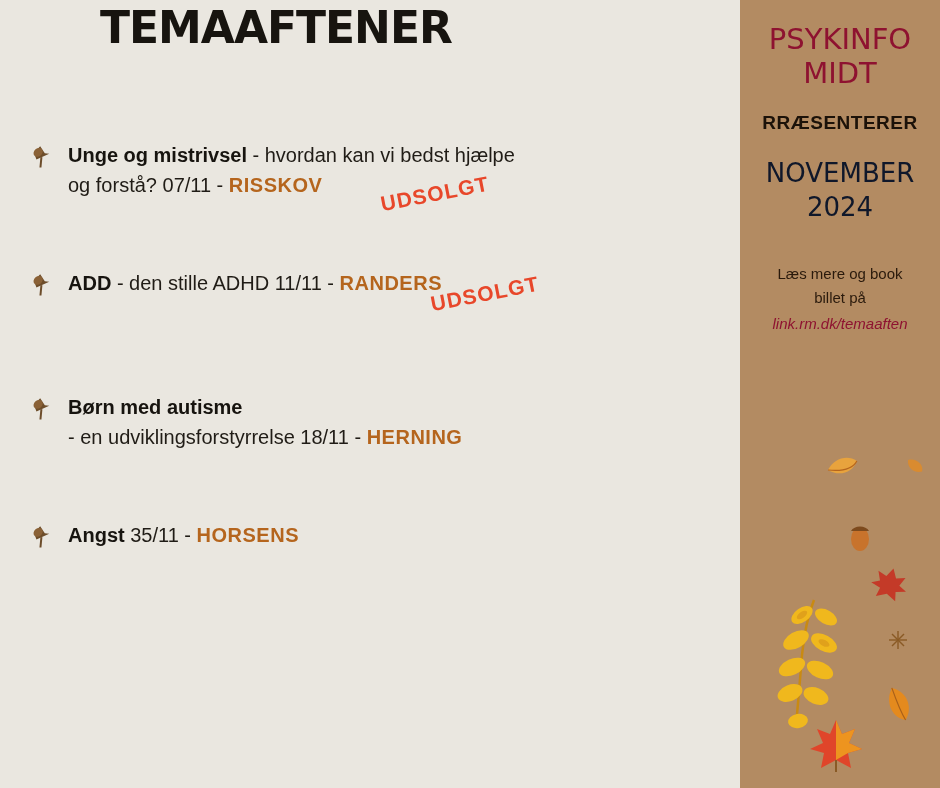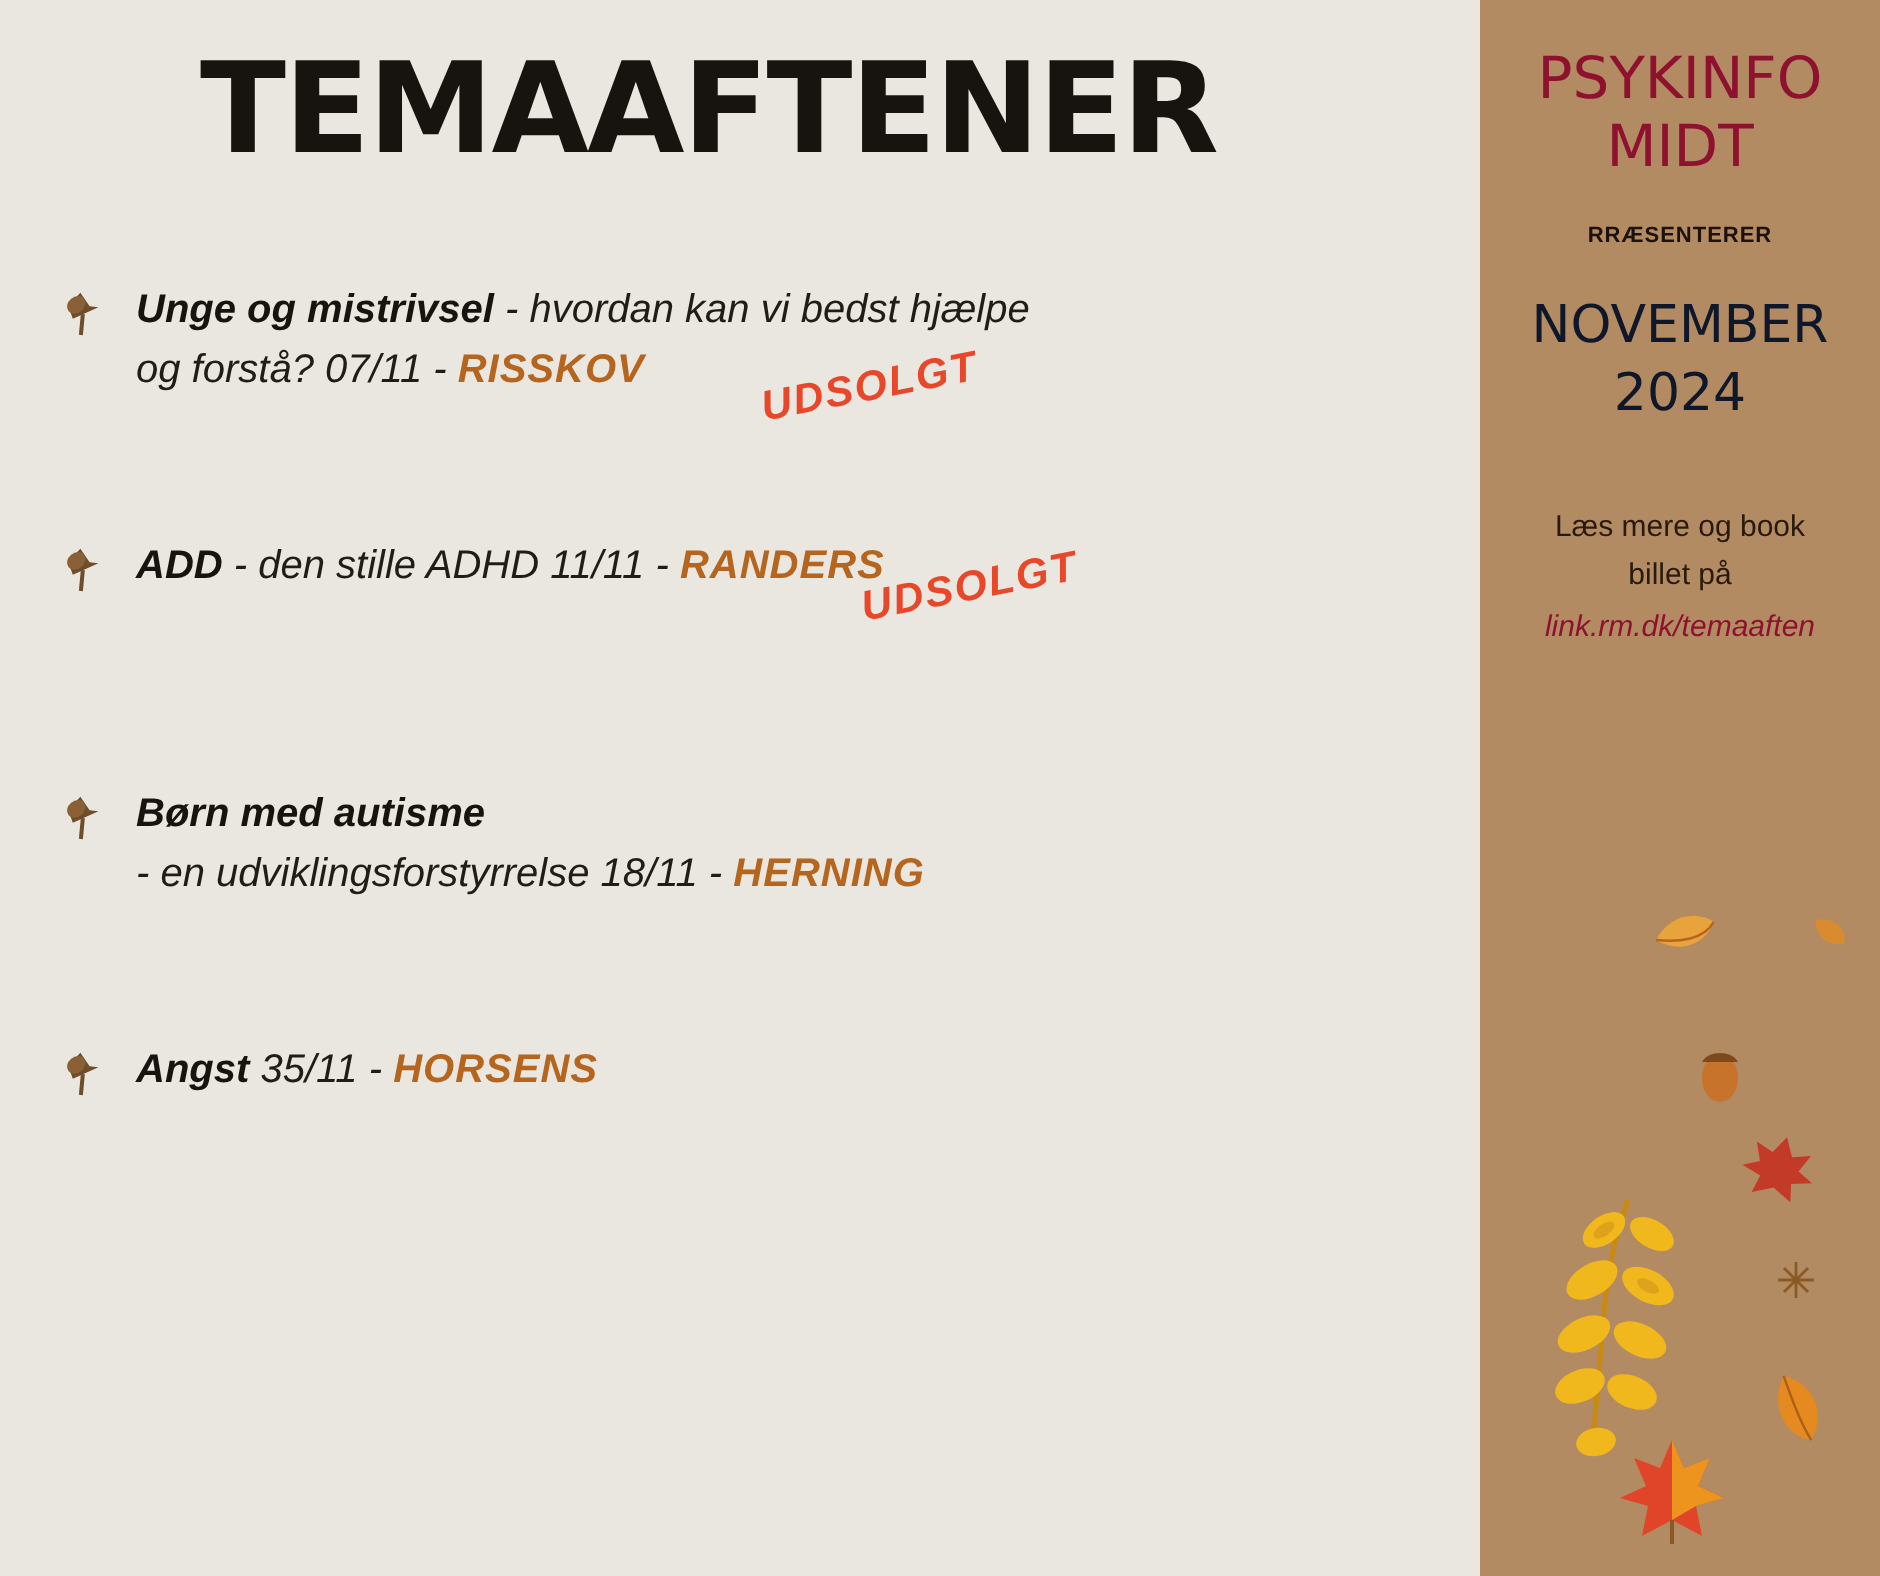--- a/index.html
+++ b/index.html
@@ -31,8 +31,8 @@
   .title {
     position: absolute;
     left: 100px;
-    top: 18px;
-    font-size: 63px;
+    top: 2px;
+    font-size: 44px;
     font-weight: bold;
     letter-spacing: -1px;
     color: #17140f;

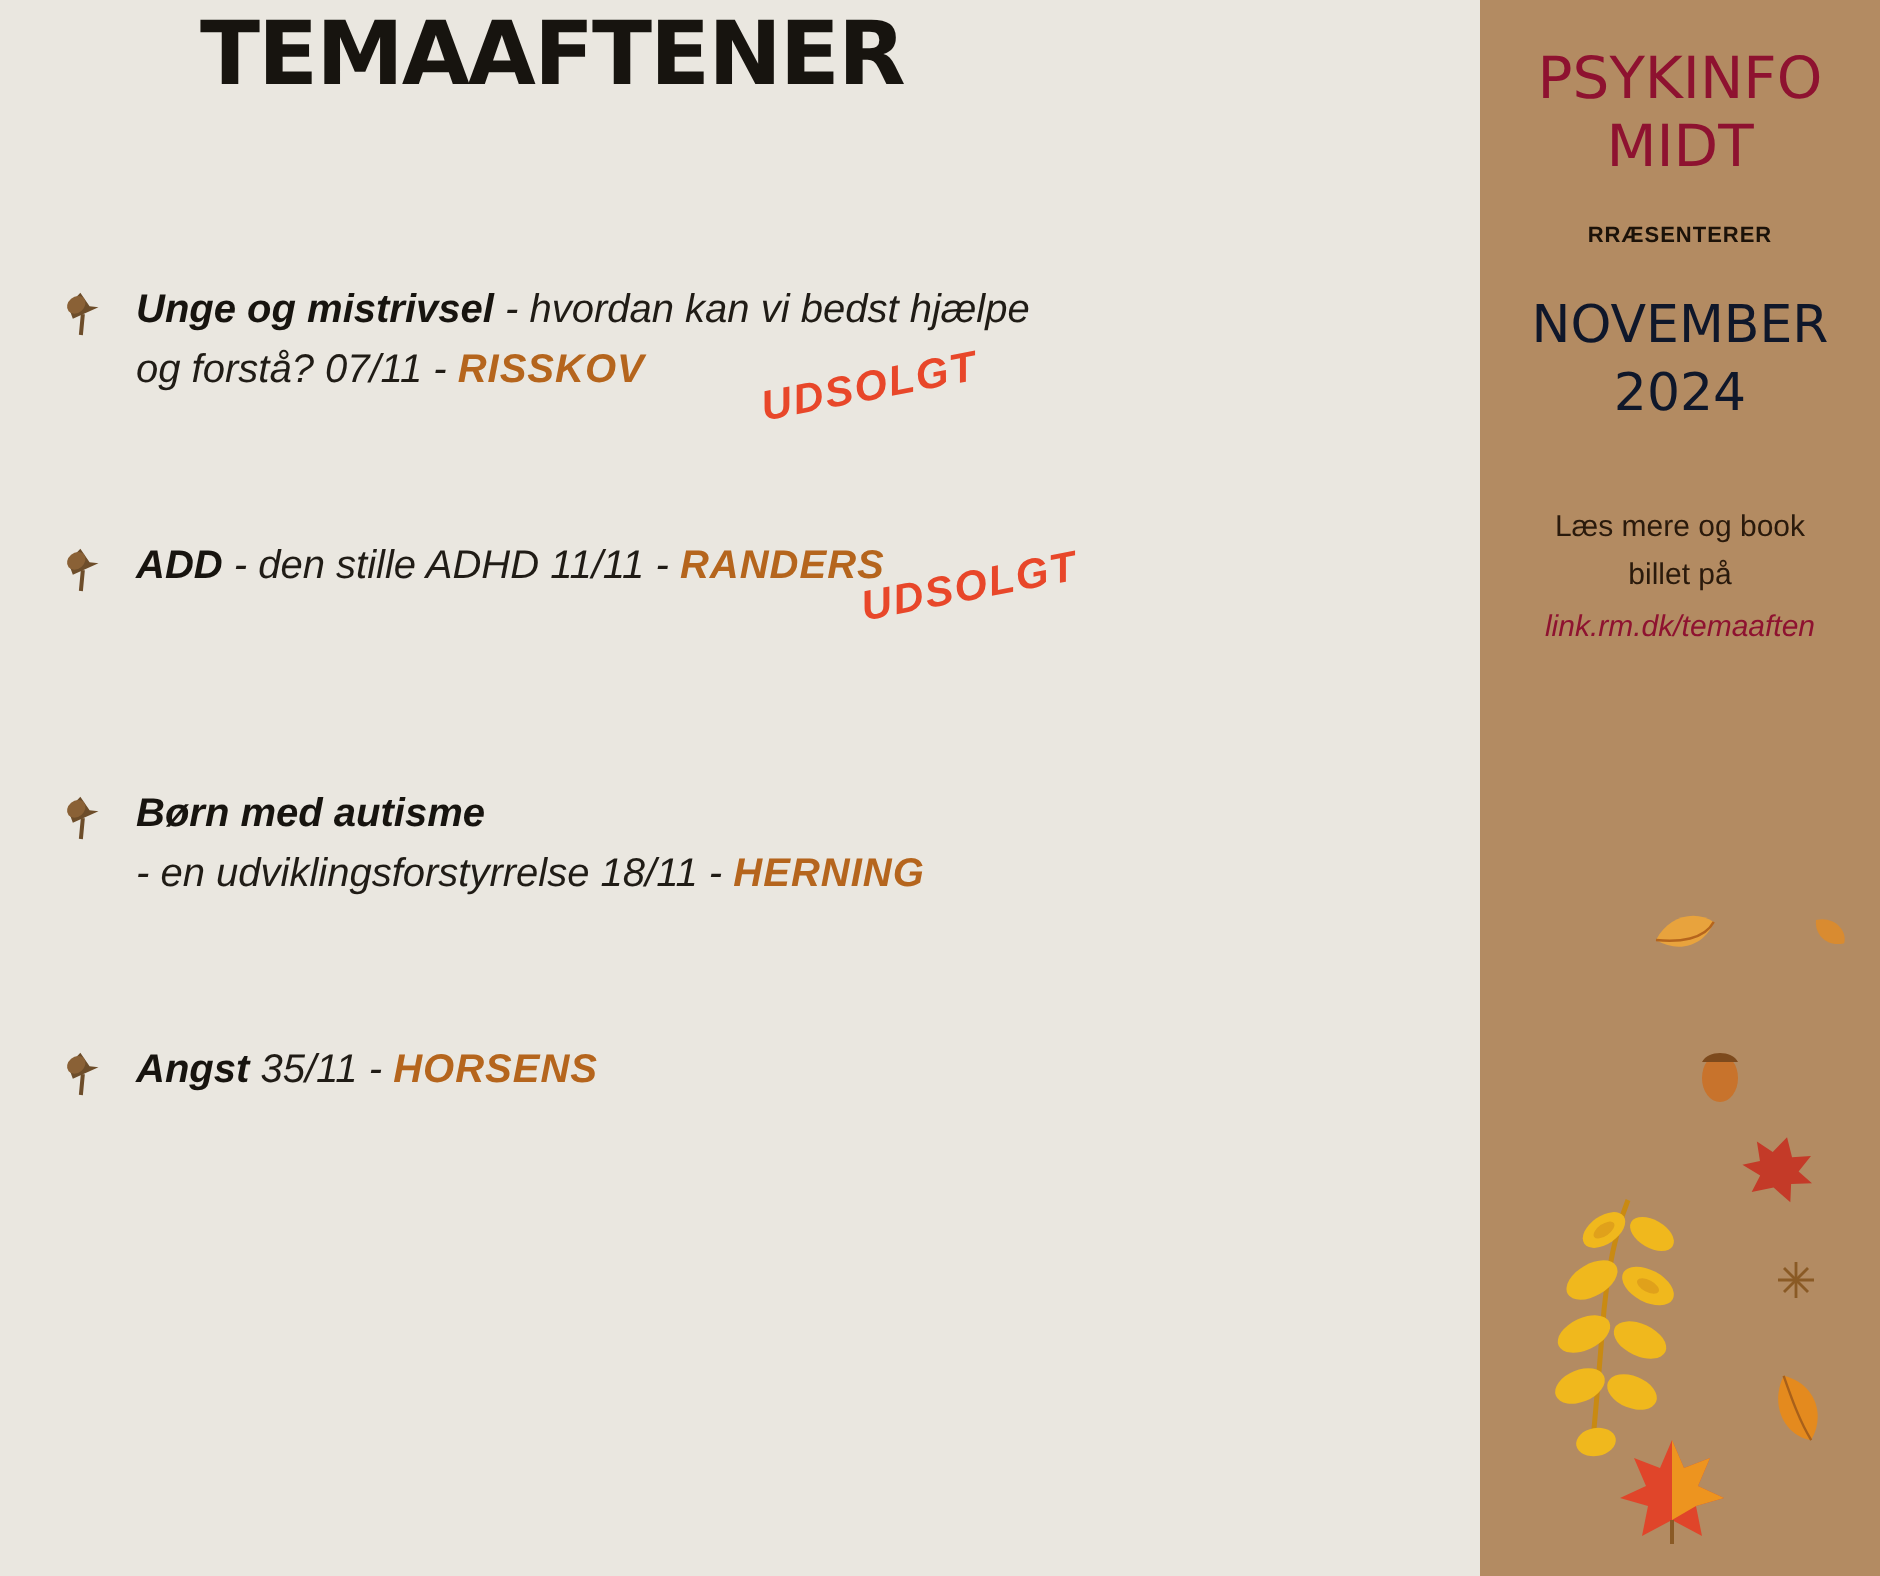--- a/index.html
+++ b/index.html
@@ -105,7 +105,7 @@
   }
   .presents {
     margin-top: 22px;
-    font-size: 11px;
+    font-size: 19px;
     font-weight: bold;
     letter-spacing: 0.5px;
     color: #1c1209;

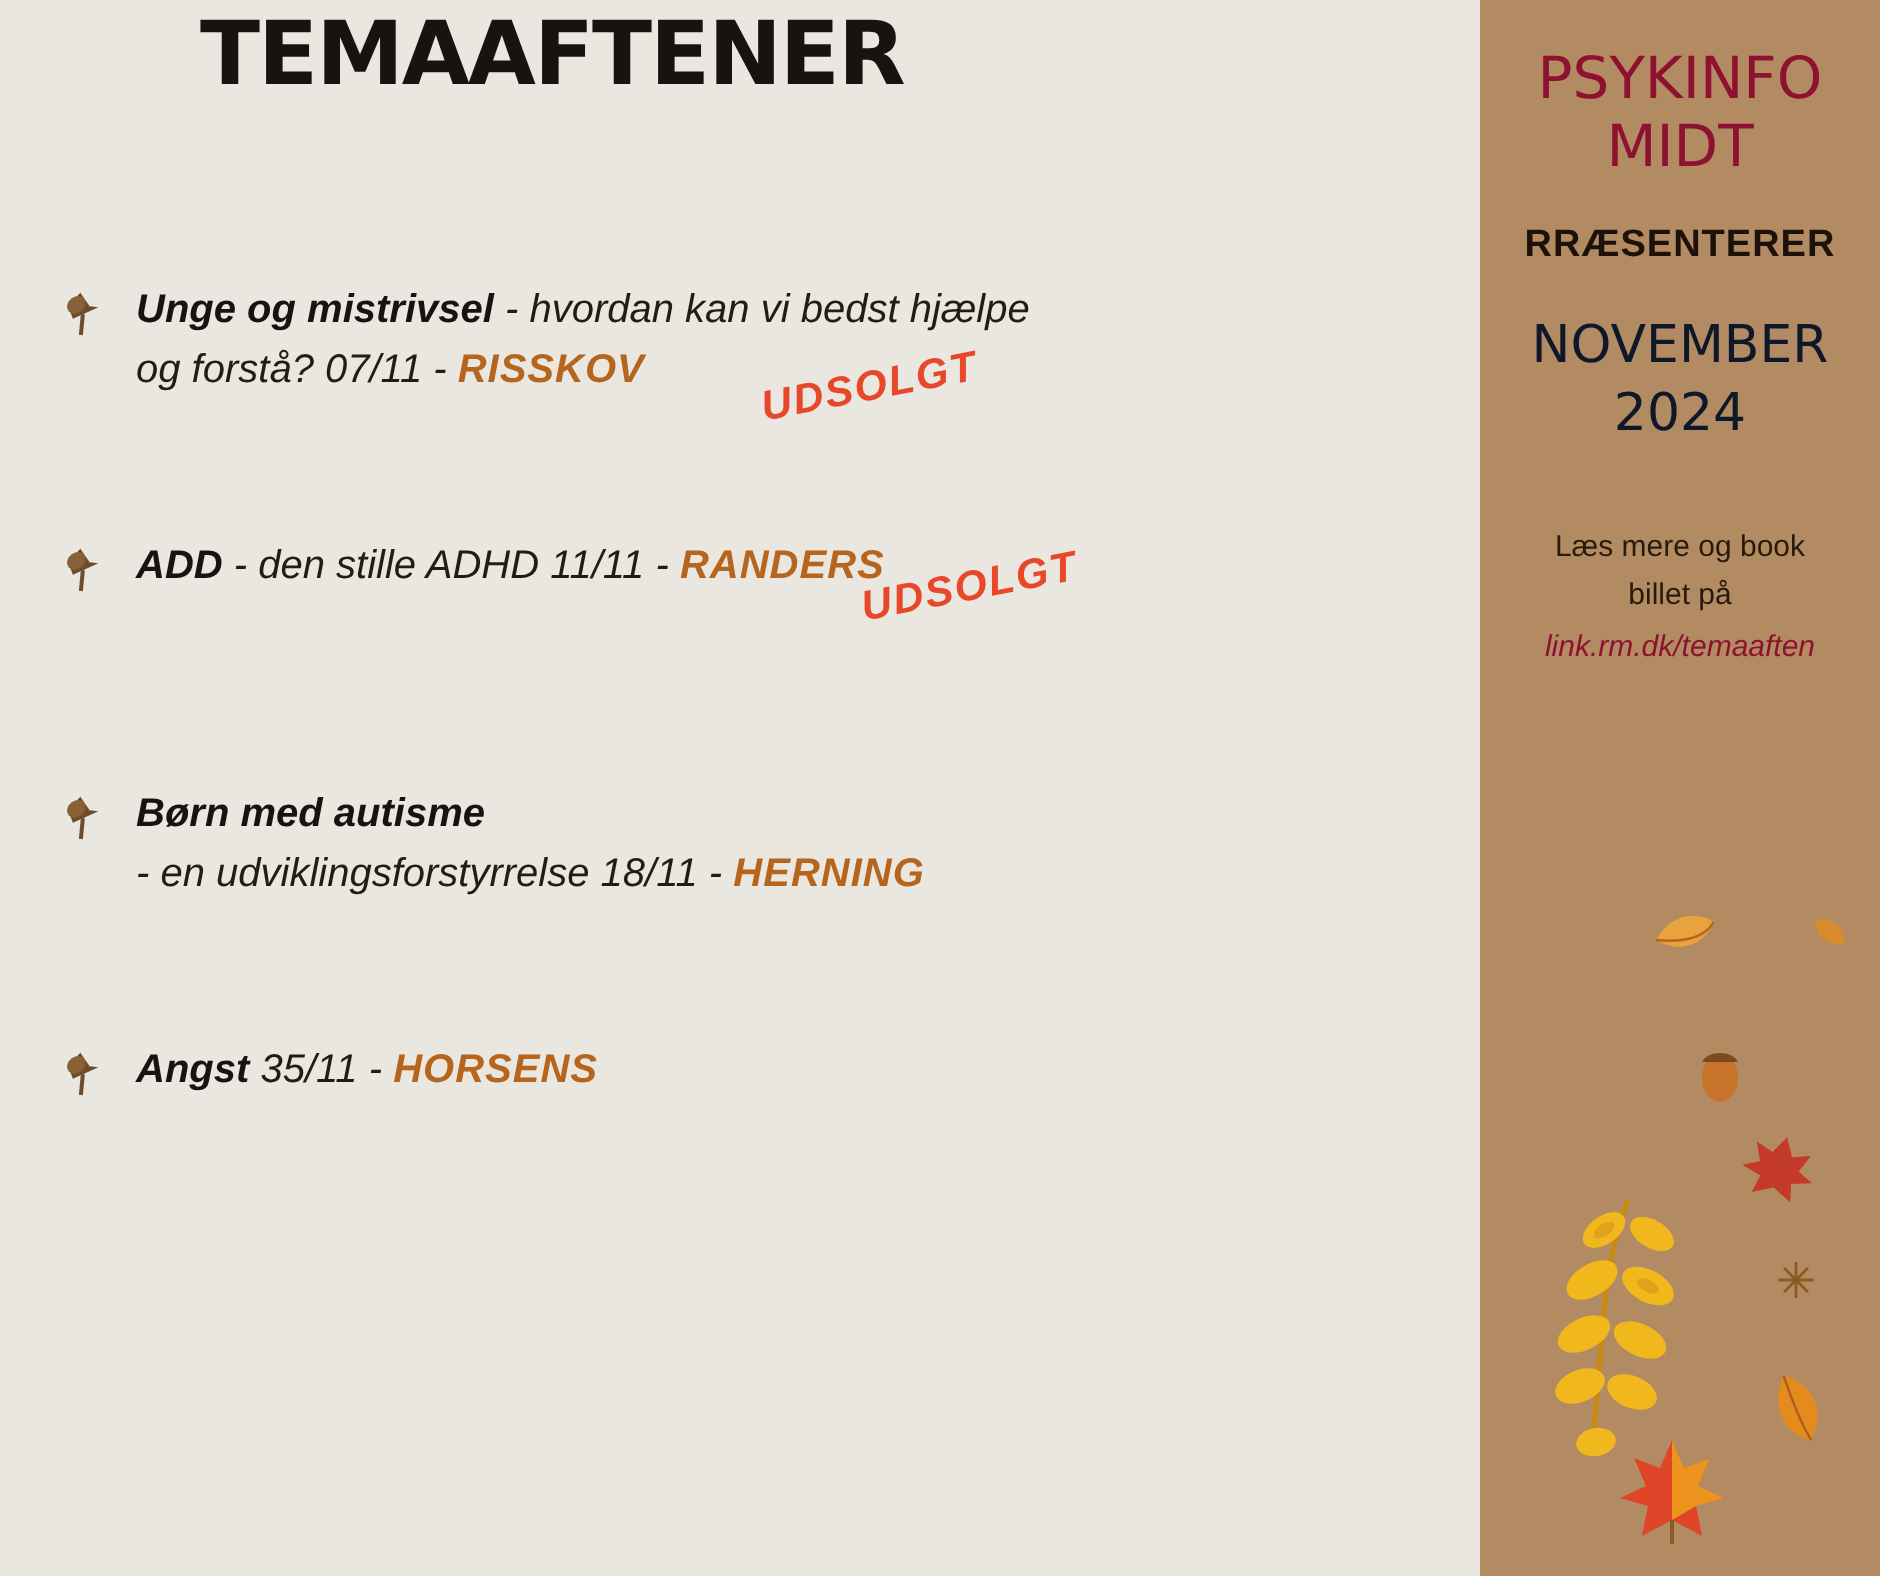--- a/index.html
+++ b/index.html
@@ -43,7 +43,6 @@
     top: 140px;
     left: 0;
     width: 606px;
-    font-style: italic;
   }
   .event {
     position: relative;

